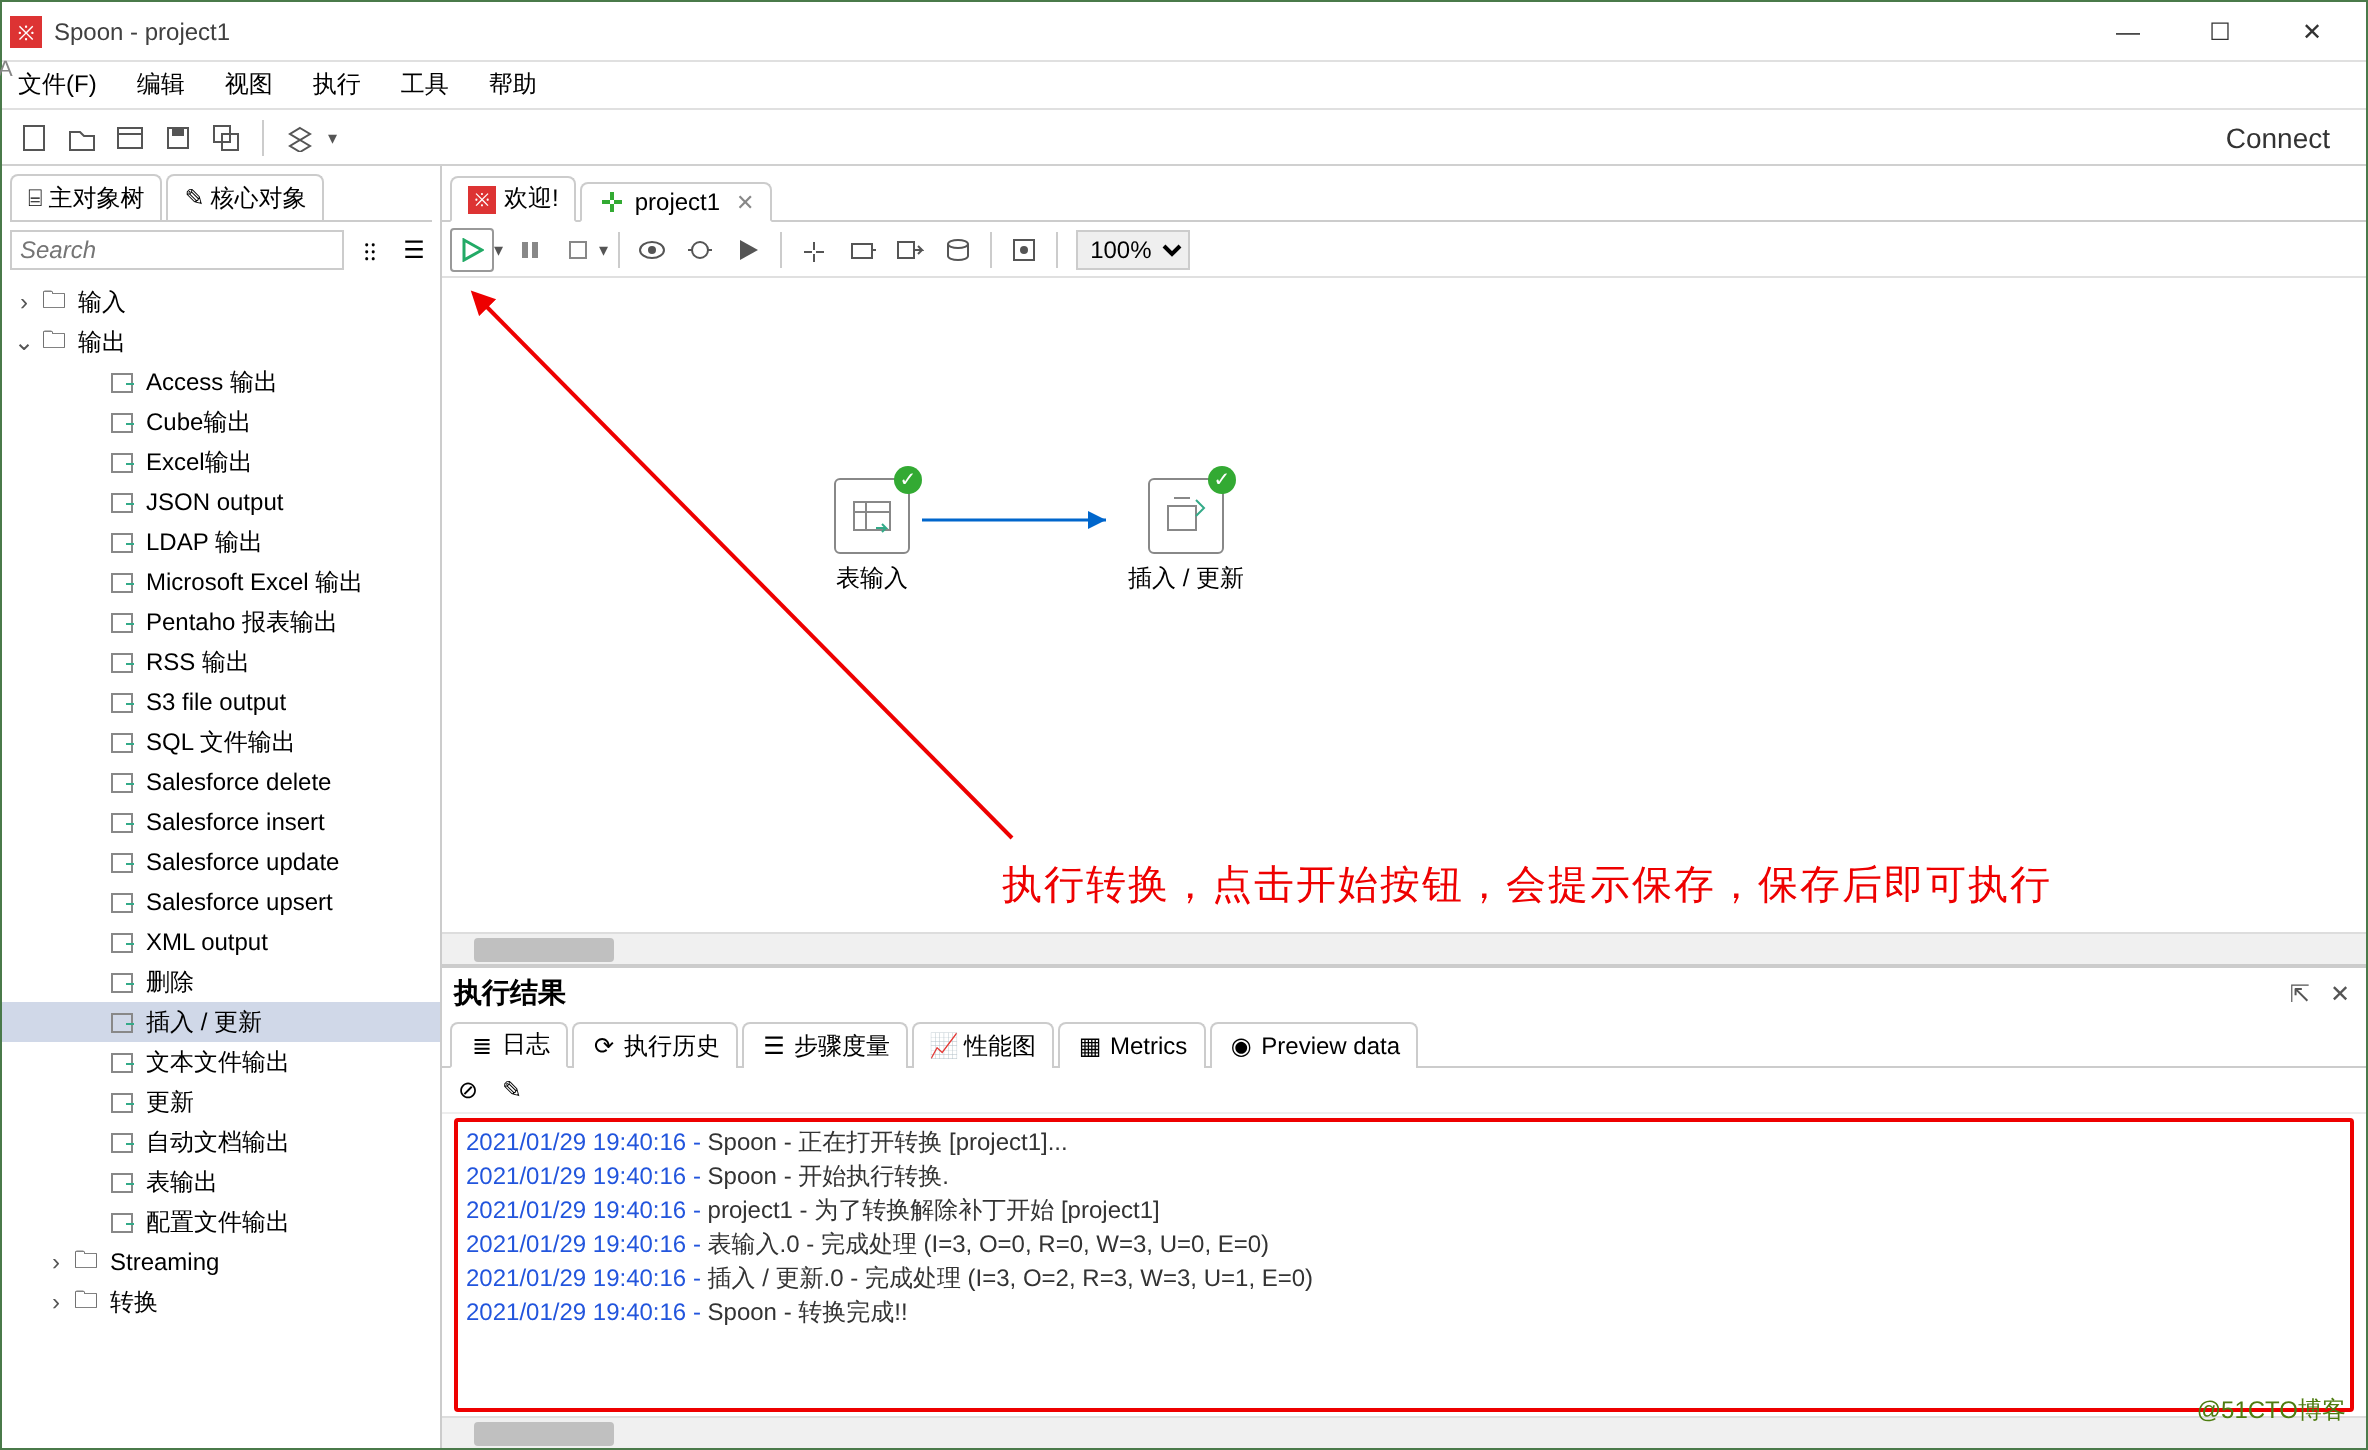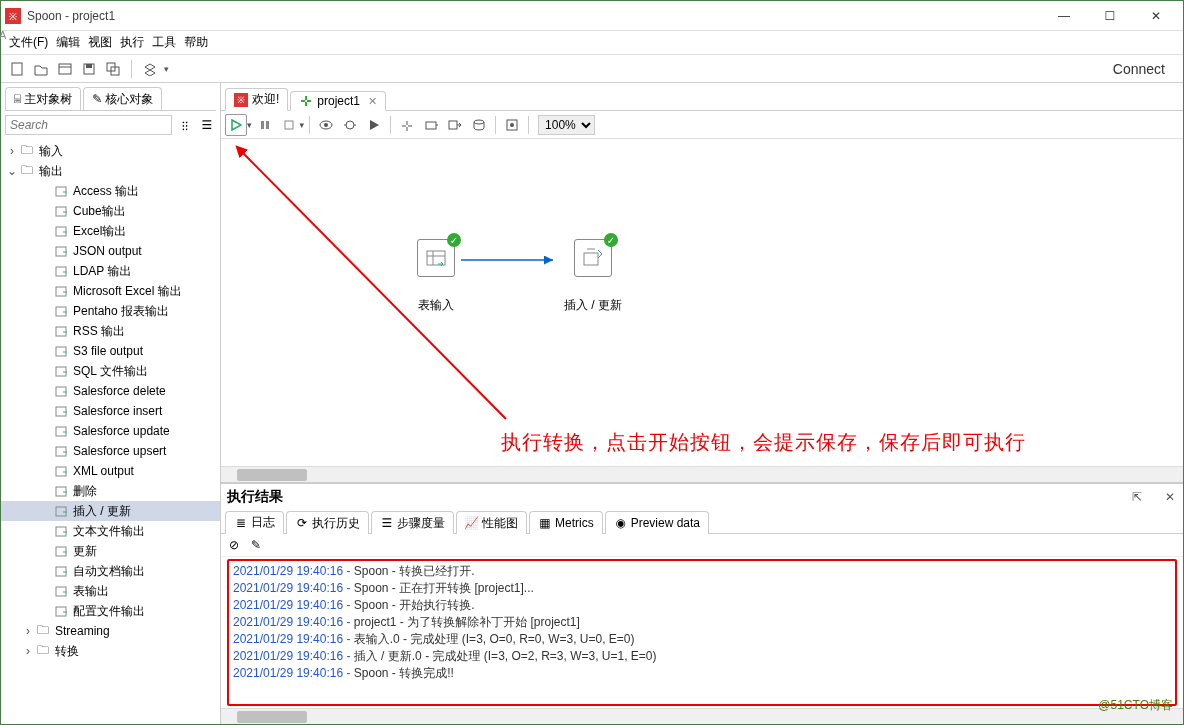--- a/index.html
+++ b/index.html
@@ -10,7 +10,7 @@
 .titlebar .title { flex: 1; color: #404040; }
 .titlebar .win-controls { display: flex; }
 .titlebar .win-controls div { width: 46px; height: 30px; display: flex; align-items: center; justify-content: center; color: #333; cursor: pointer; }
-.menubar { height: 24px; display: flex; align-items: center; padding: 0 4px; border-bottom: 1px solid #e0e0e0; }
+.menubar { height: 24px; display: flex; align-items: center; padding: 0 4px; gap: 12px; border-bottom: 1px solid #e0e0e0; }
 .menubar span { cursor: pointer; padding: 2px 4px; }
 .toolbar-main { height: 28px; display: flex; align-items: center; padding: 0 6px; gap: 4px; border-bottom: 1px solid #d0d0d0; }
 .toolbar-main .tbtn { width: 20px; height: 20px; display: flex; align-items: center; justify-content: center; cursor: pointer; color: #555; }

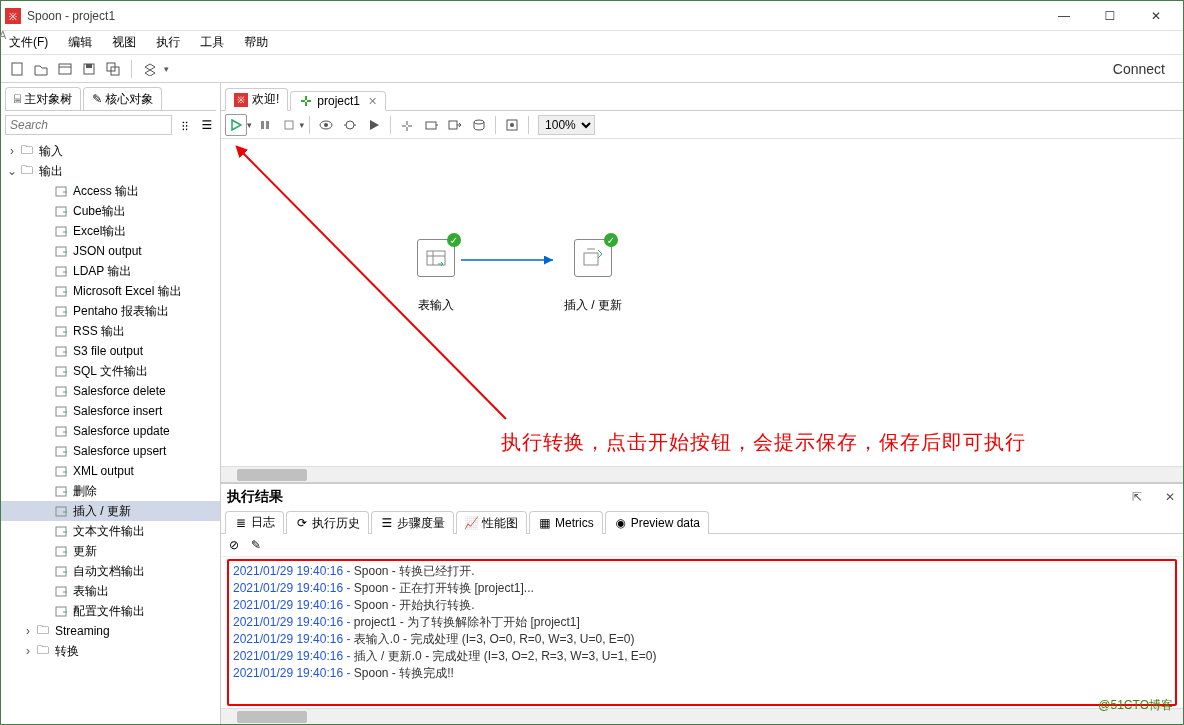--- a/index.html
+++ b/index.html
@@ -49,7 +49,7 @@
 .step-box { position: absolute; width: 50px; text-align: center; }
 .step-box .sicon { width: 38px; height: 38px; border: 1px solid #888; border-radius: 3px; margin: 0 auto; display: flex; align-items: center; justify-content: center; background: #fff; position: relative; }
 .step-box .sicon .check { position: absolute; top: -7px; right: -7px; width: 14px; height: 14px; border-radius: 50%; background: #3a3; color: #fff; font-size: 10px; display: flex; align-items: center; justify-content: center; }
-.step-box .slabel { margin-top: 20px; font-size: 12px; white-space: nowrap; }
+.step-box .slabel { margin-top: 4px; font-size: 12px; white-space: nowrap; }
 .hscroll { height: 16px; background: #f0f0f0; border-top: 1px solid #ddd; position: relative; }
 .hscroll .thumb { position: absolute; left: 16px; top: 2px; height: 12px; width: 70px; background: #c0c0c0; border-radius: 2px; }
 .results { border-top: 2px solid #ccc; display: flex; flex-direction: column; height: 242px; }

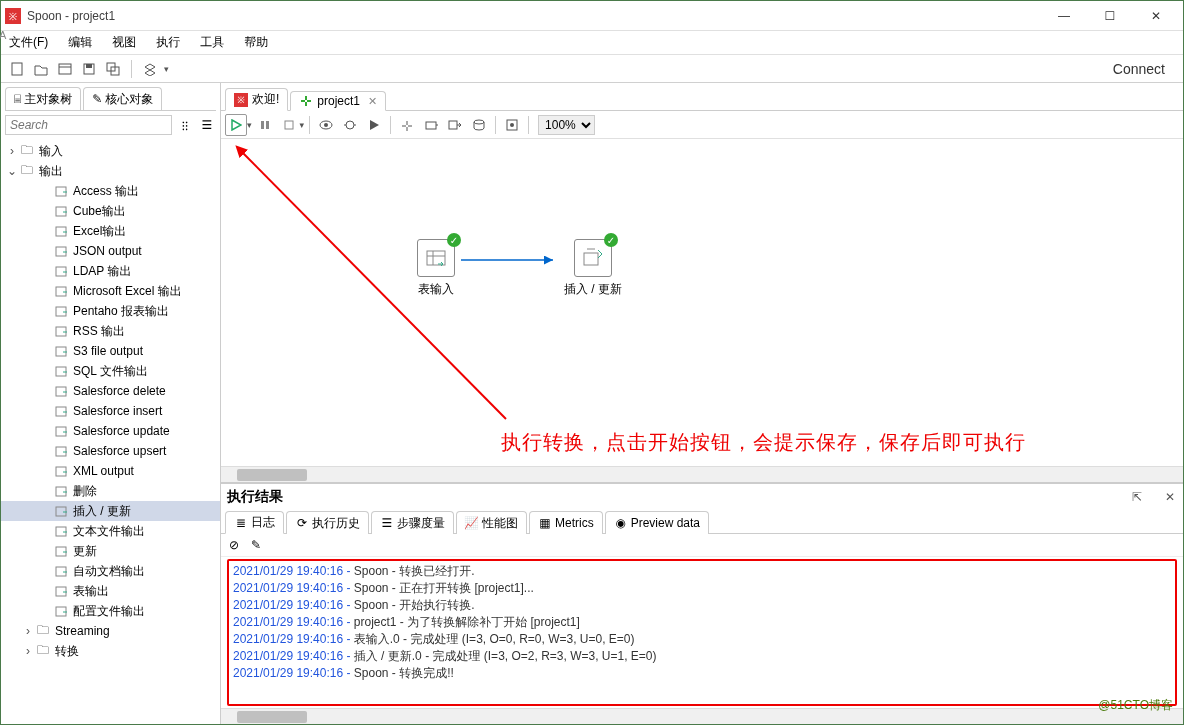--- a/index.html
+++ b/index.html
@@ -53,7 +53,7 @@
 .hscroll { height: 16px; background: #f0f0f0; border-top: 1px solid #ddd; position: relative; }
 .hscroll .thumb { position: absolute; left: 16px; top: 2px; height: 12px; width: 70px; background: #c0c0c0; border-radius: 2px; }
 .results { border-top: 2px solid #ccc; display: flex; flex-direction: column; height: 242px; }
-.results-title { display: flex; align-items: center; padding: 4px 6px; gap: 19px; }
+.results-title { display: flex; align-items: center; padding: 4px 6px; gap: 6px; }
 .results-title .rtxt { font-weight: bold; font-size: 14px; flex: 1; }
 .results-title .rb { cursor: pointer; color: #555; padding: 0 2px; }
 .results-tabs { display: flex; border-bottom: 1px solid #ccc; padding-left: 4px; }

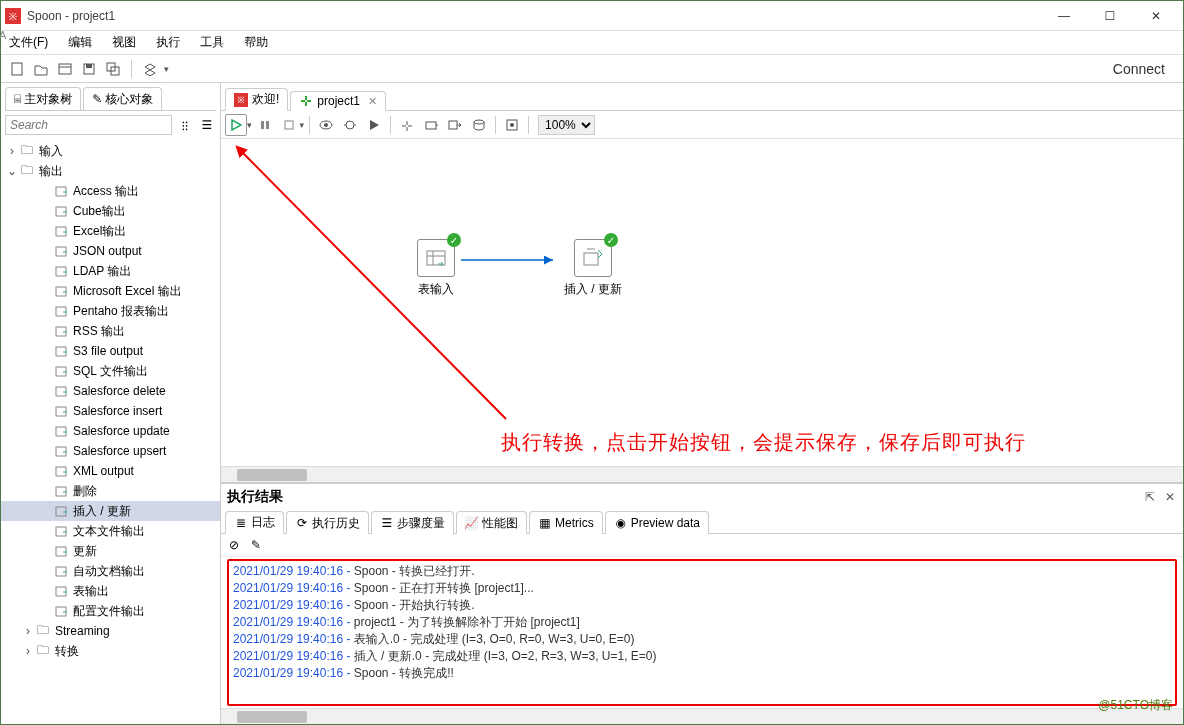--- a/index.html
+++ b/index.html
@@ -557,7 +557,6 @@
           </div>
           <div class="log-box">
             <div id="log-lines">
-                <div class="log-line"><span class="ts">2021/01/29 19:40:16</span> - <span class="msg">Spoon - 转换已经打开.</span></div>
                 <div class="log-line"><span class="ts">2021/01/29 19:40:16</span> - <span class="msg">Spoon - 正在打开转换 [project1]...</span></div>
                 <div class="log-line"><span class="ts">2021/01/29 19:40:16</span> - <span class="msg">Spoon - 开始执行转换.</span></div>
                 <div class="log-line"><span class="ts">2021/01/29 19:40:16</span> - <span class="msg">project1 - 为了转换解除补丁开始  [project1]</span></div>

